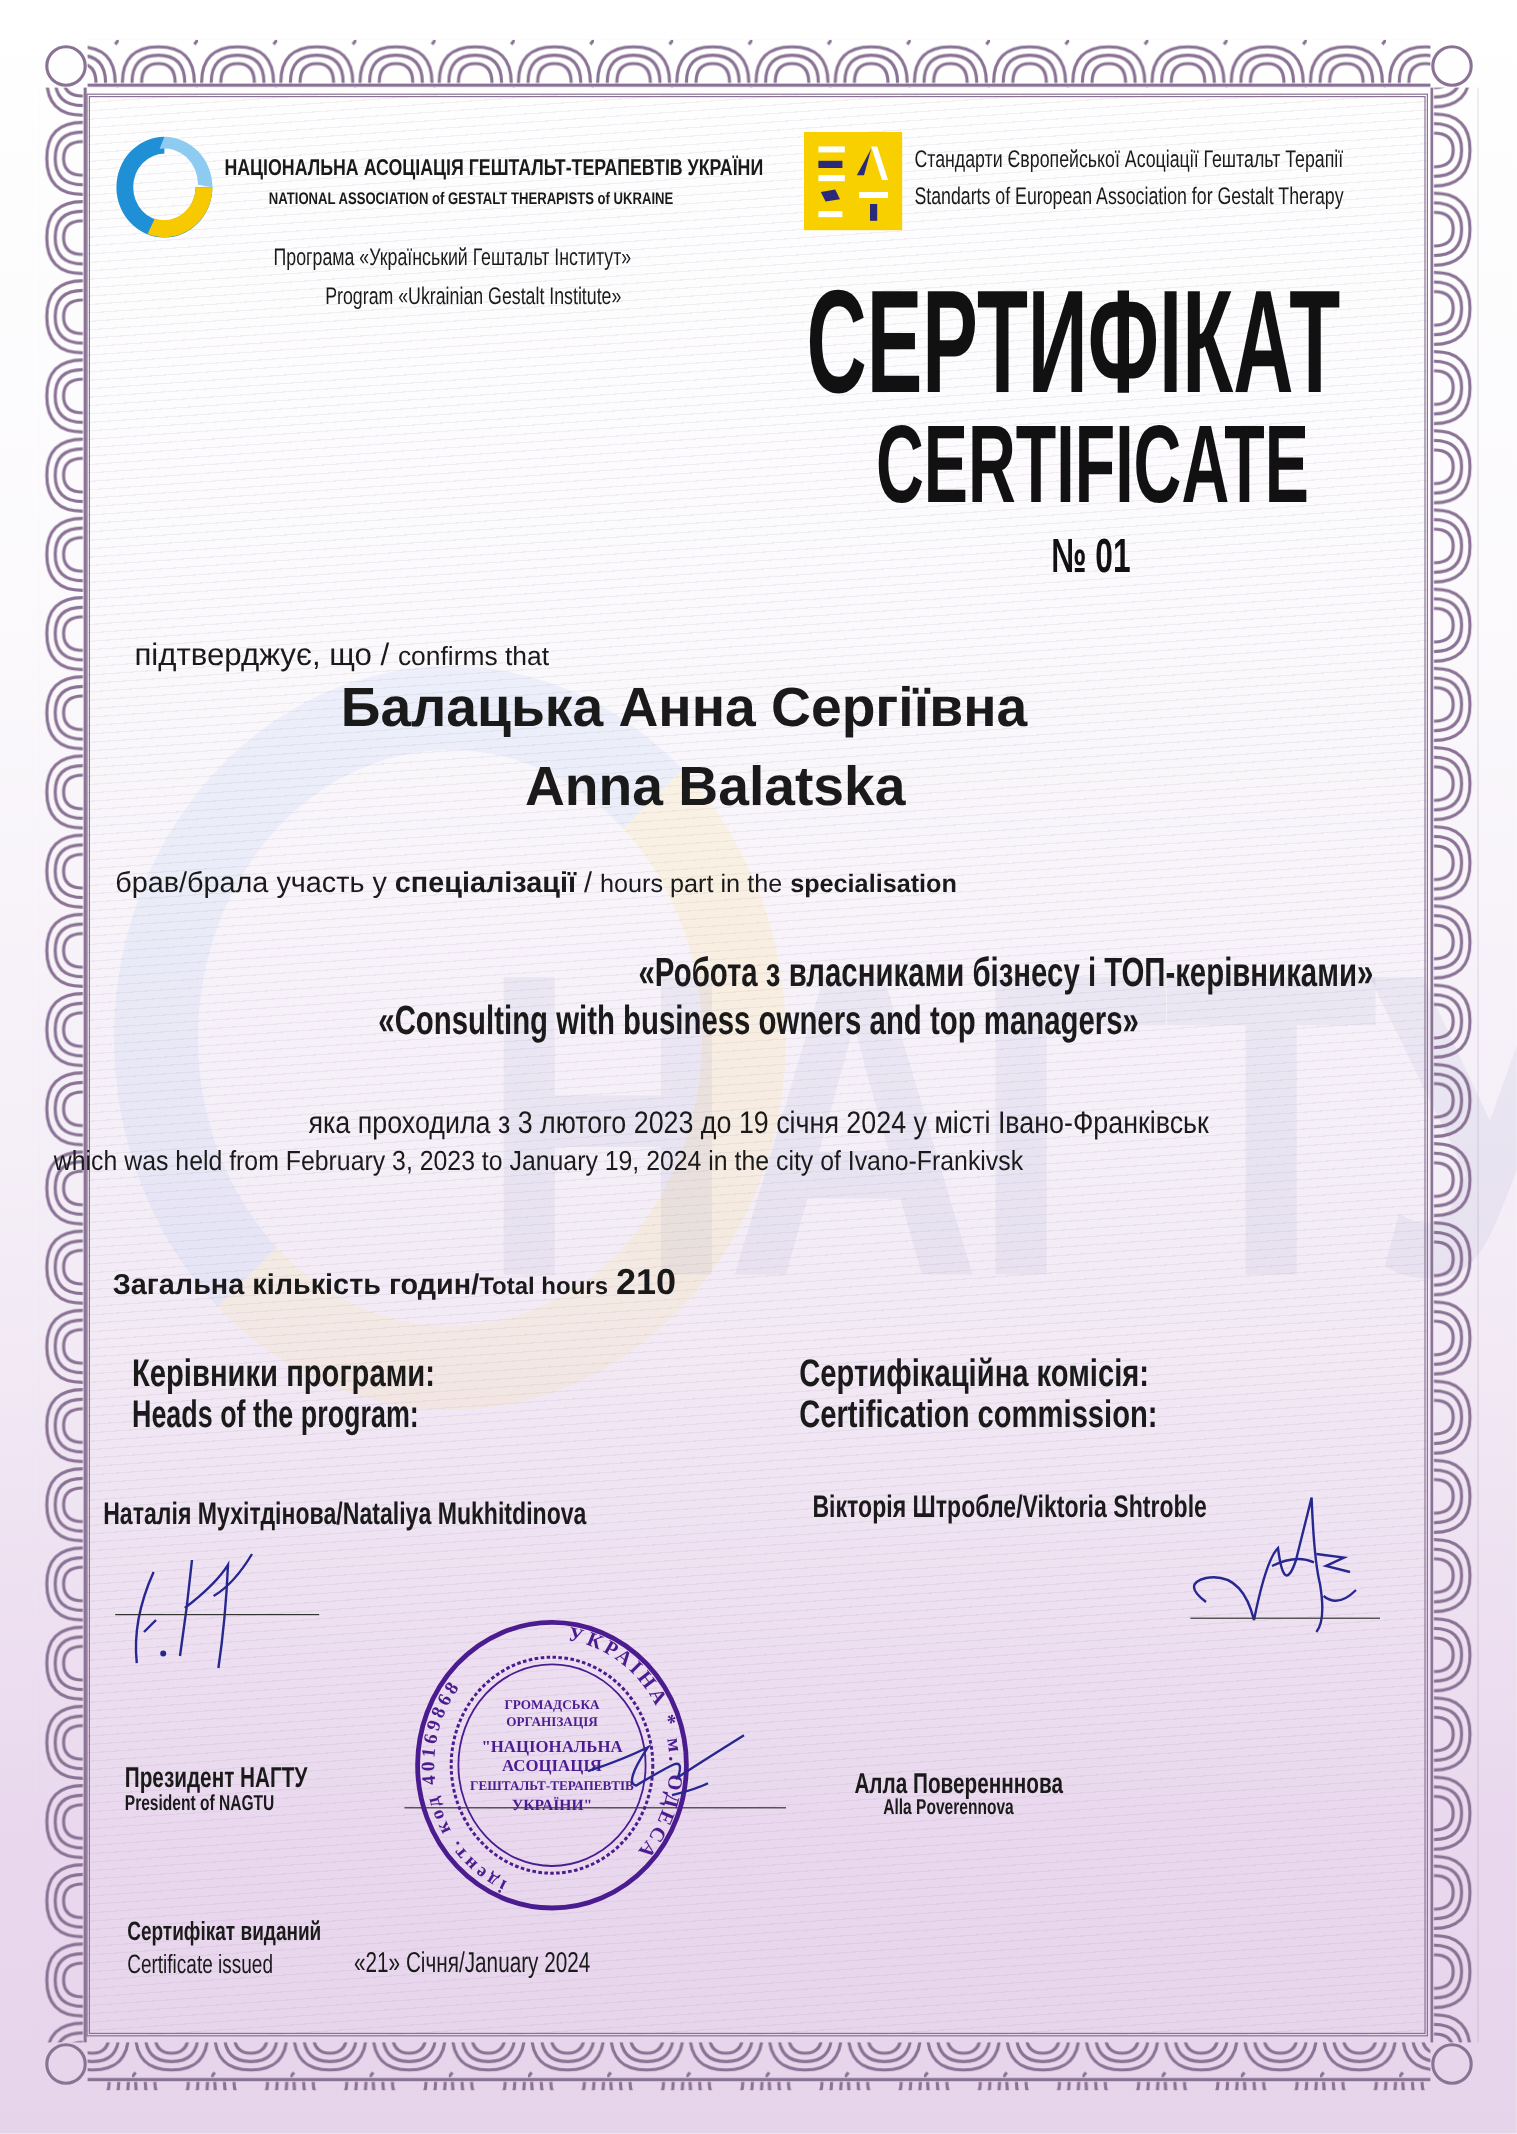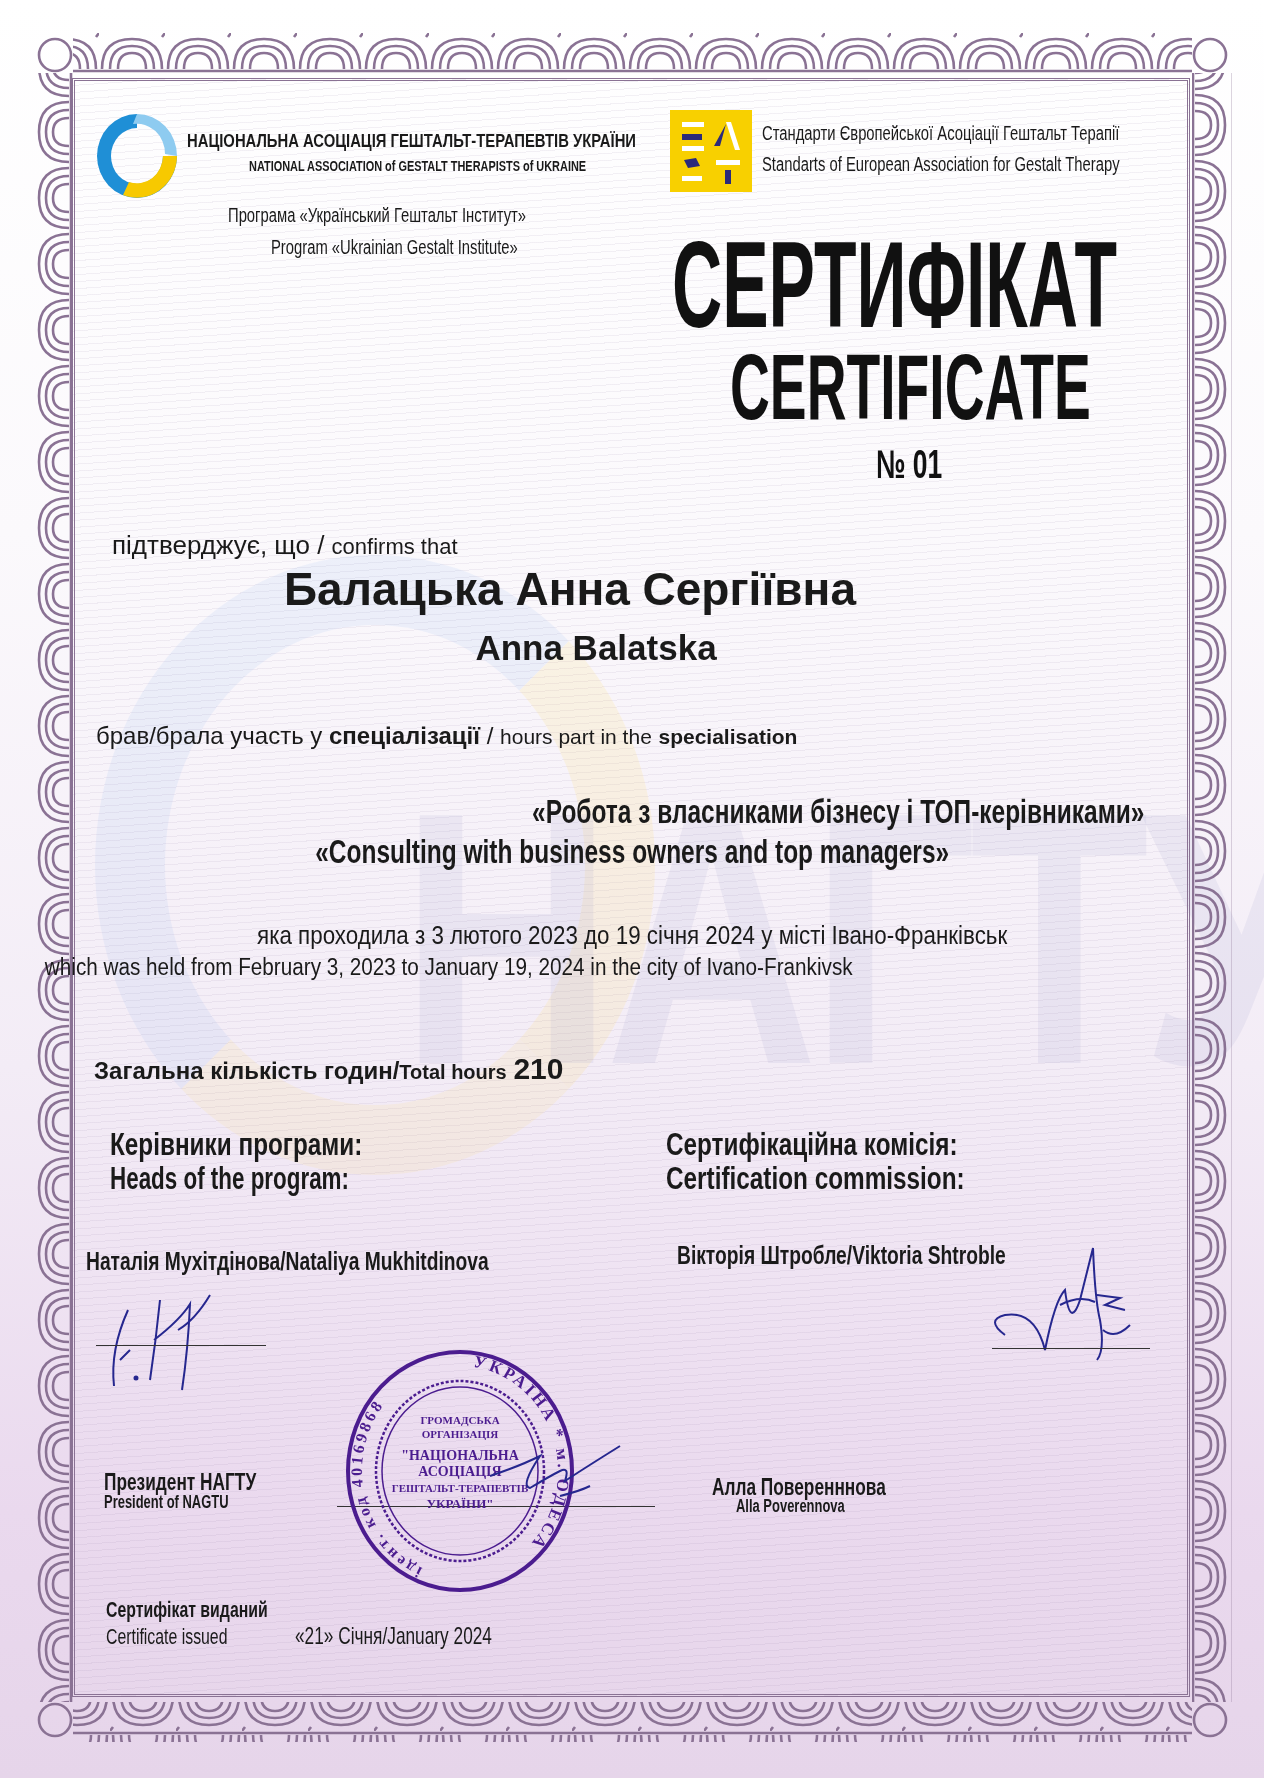--- a/index.html
+++ b/index.html
@@ -69,7 +69,7 @@
 <div class="t" style="left:187px;top:130px;">
   <span class="cond" style="font-size:19px;font-weight:bold;transform:scaleX(0.78);">НАЦІОНАЛЬНА АСОЦІАЦІЯ ГЕШТАЛЬТ-ТЕРАПЕВТІВ УКРАЇНИ</span>
 </div>
-<div class="t" style="left:249px;top:157px;">
+<div class="t" style="left:224px;top:157px;">
   <span class="cond" style="font-size:14px;font-weight:bold;transform:scaleX(0.78);">NATIONAL ASSOCIATION of GESTALT THERAPISTS of UKRAINE</span>
 </div>
 <div class="t" style="left:228px;top:204px;">

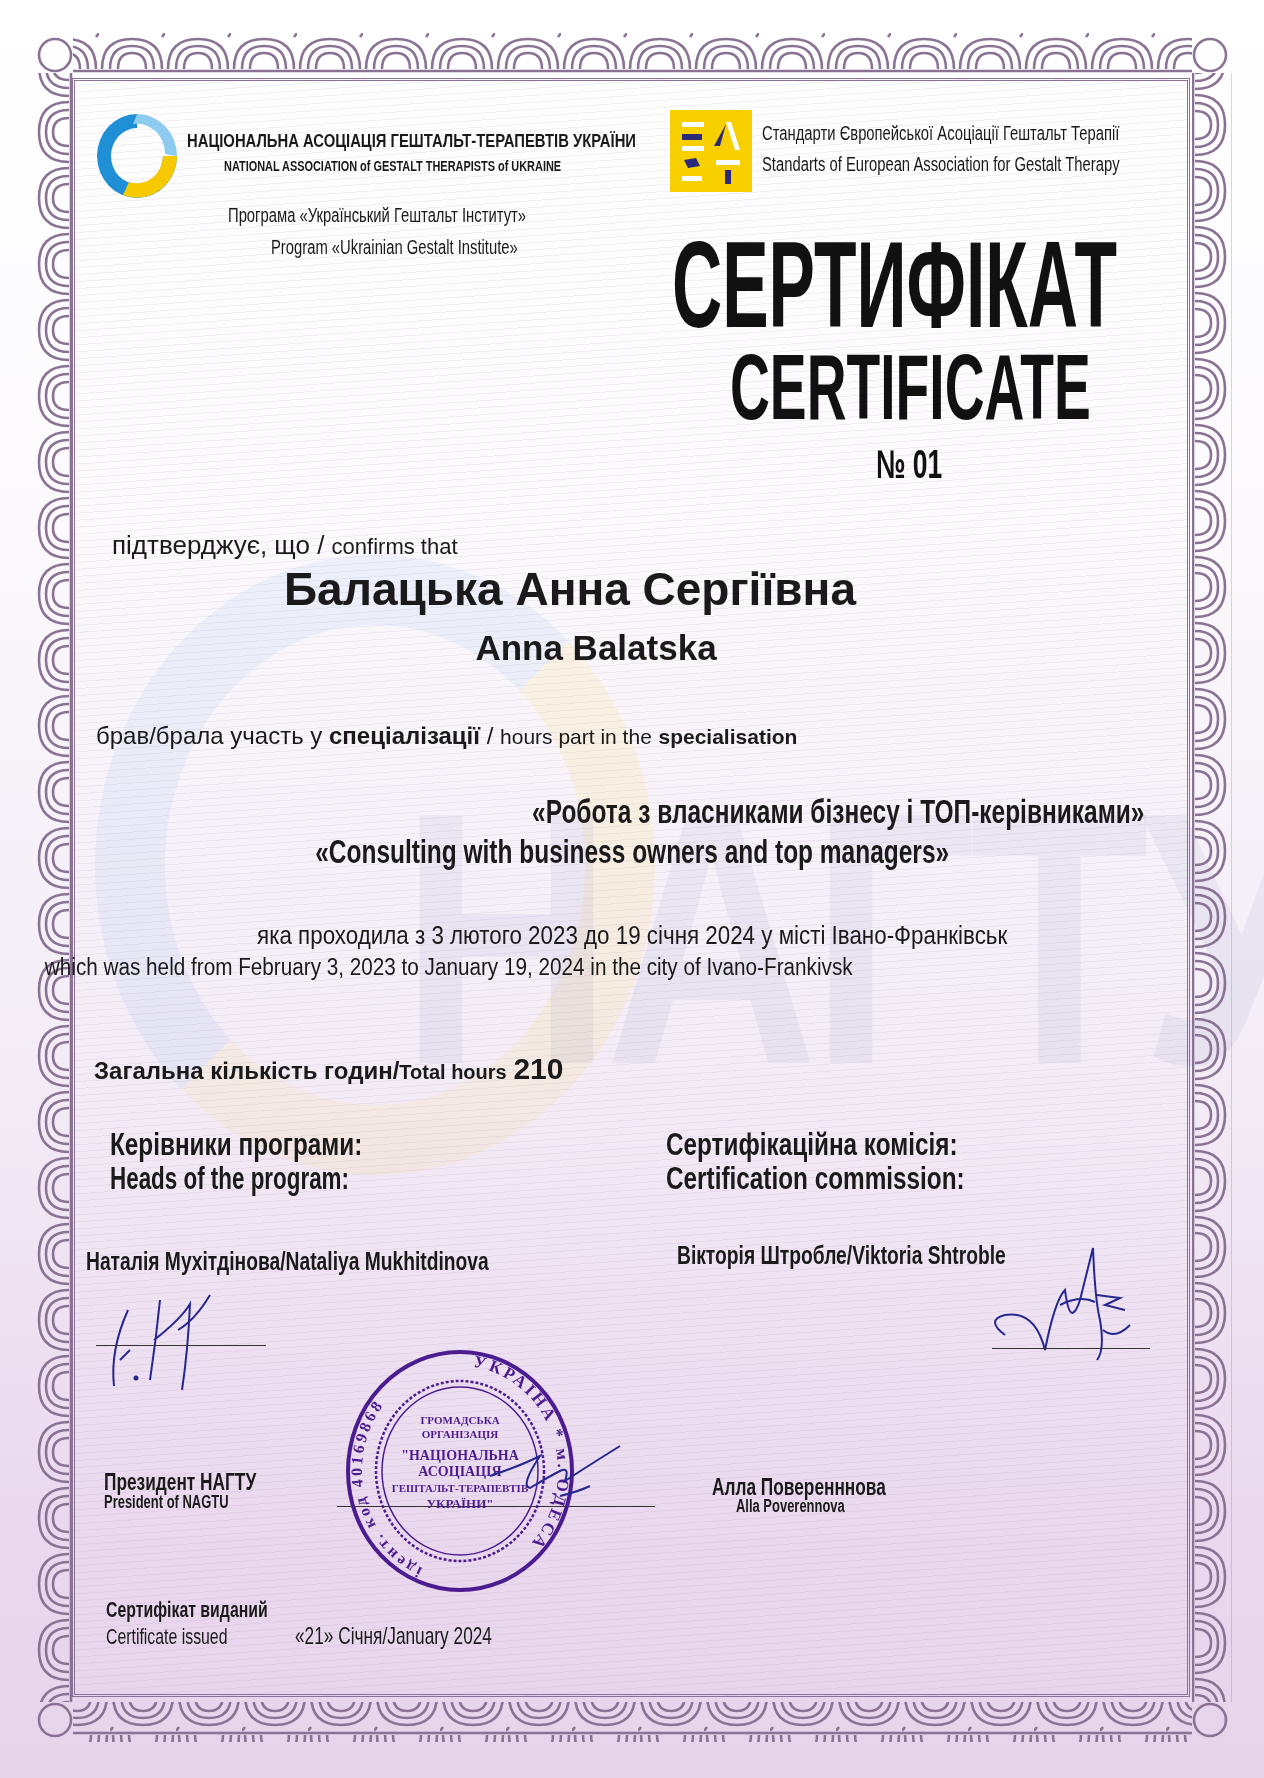--- a/index.html
+++ b/index.html
@@ -117,7 +117,7 @@
 </div>
 
 <div class="t" style="left:0;width:1140px;text-align:center;top:562px;font-size:46px;font-weight:bold;">Балацька Анна Сергіївна</div>
-<div class="t" style="left:0;width:1192px;text-align:center;top:628px;font-size:35px;font-weight:bold;">Anna Balatska</div>
+<div class="t" style="left:0;width:1192px;text-align:center;top:628px;font-size:46px;font-weight:bold;">Anna Balatska</div>
 
 <div class="t" style="left:96px;top:722px;font-size:24px;">
   <span>брав/брала участь у</span> <b>спеціалізації</b> <span>/</span> <span style="font-size:21px">hours part in the</span> <b style="font-size:21px">specialisation</b>

